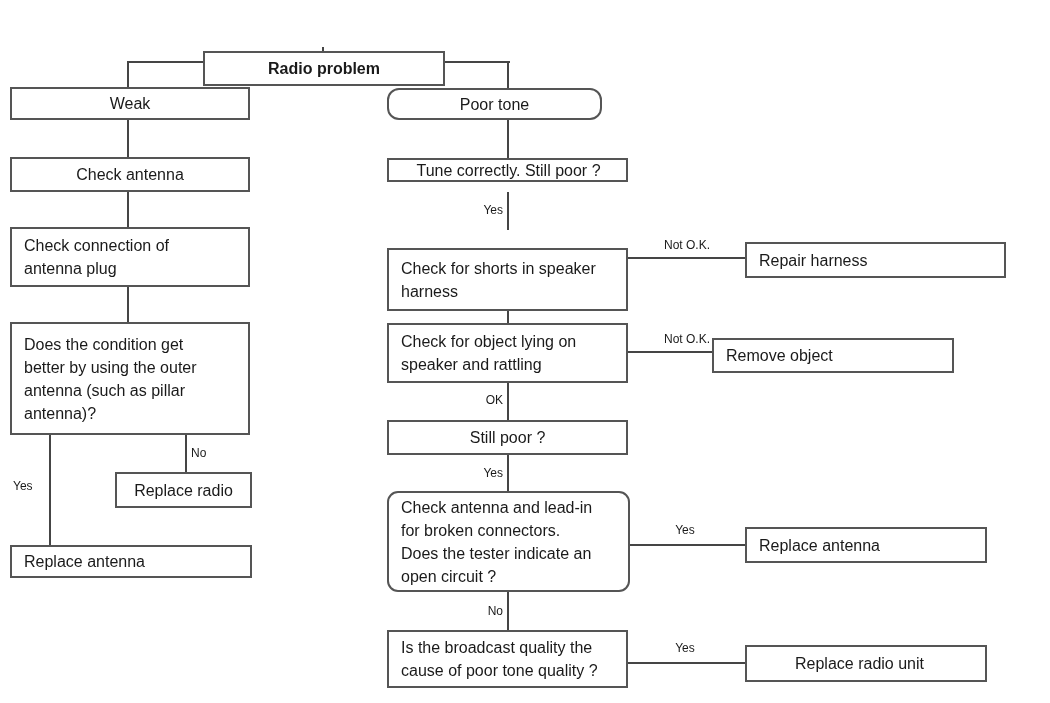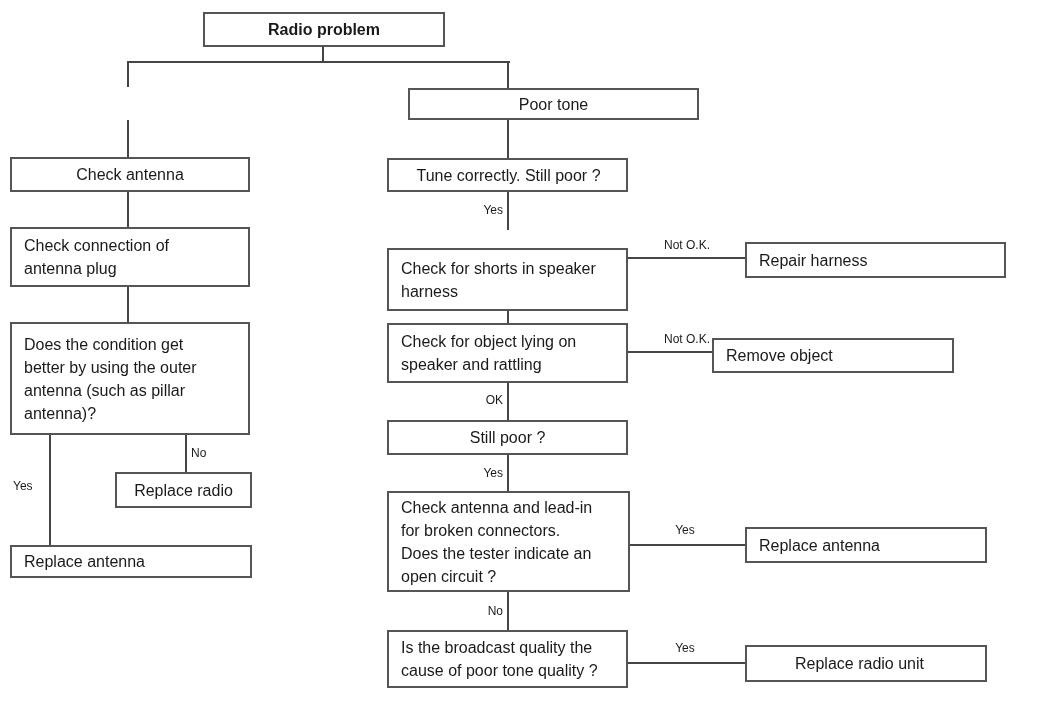--- a/index.html
+++ b/index.html
@@ -37,7 +37,7 @@
     text-align: left;
     padding: 0 12px;
   }
-  .box.bold { font-weight: bold; }
+  .box.bold { font-weight: bold; margin-top: 39px; }
   .vline, .hline {
     position: absolute;
     background: #454545;

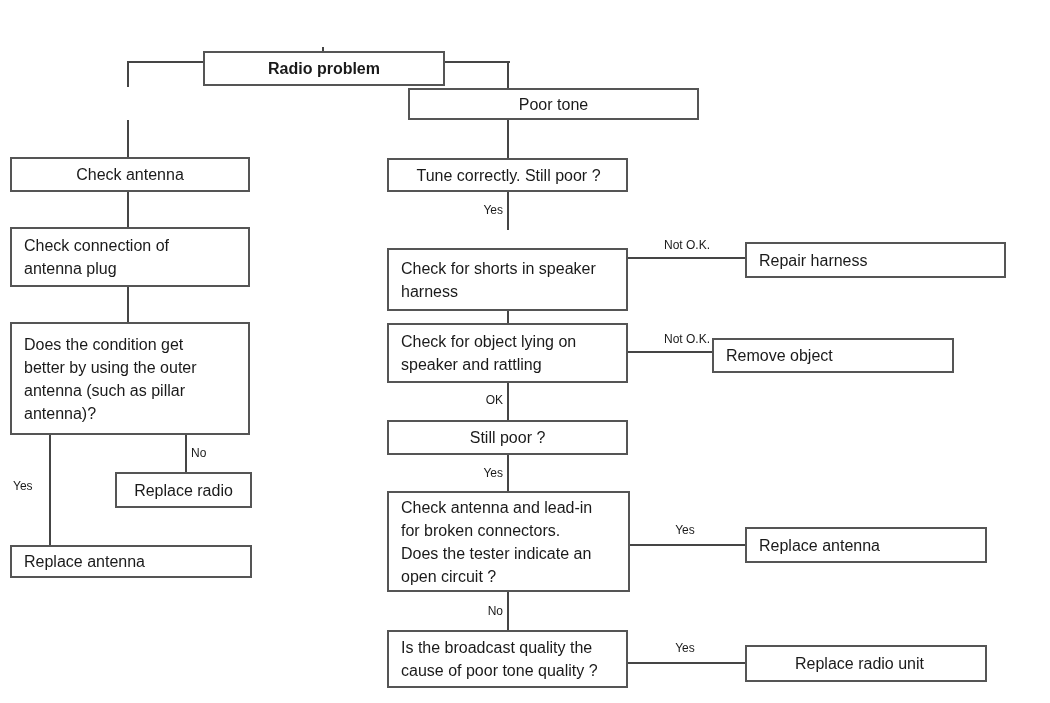--- a/index.html
+++ b/index.html
@@ -97,6 +97,7 @@
 
   <div class="box center bold" style="left:203px; top:12px;  width:242px; height:35px;">Radio problem</div>
 
+  <div class="box center" style="left:10px;  top:87px;  width:240px; height:33px;">Weak</div>
   <div class="box center" style="left:10px;  top:157px; width:240px; height:35px;">Check antenna</div>
   <div class="box left" style="left:10px;  top:322px; width:240px; height:113px;">Does the condition get
 better by using the outer

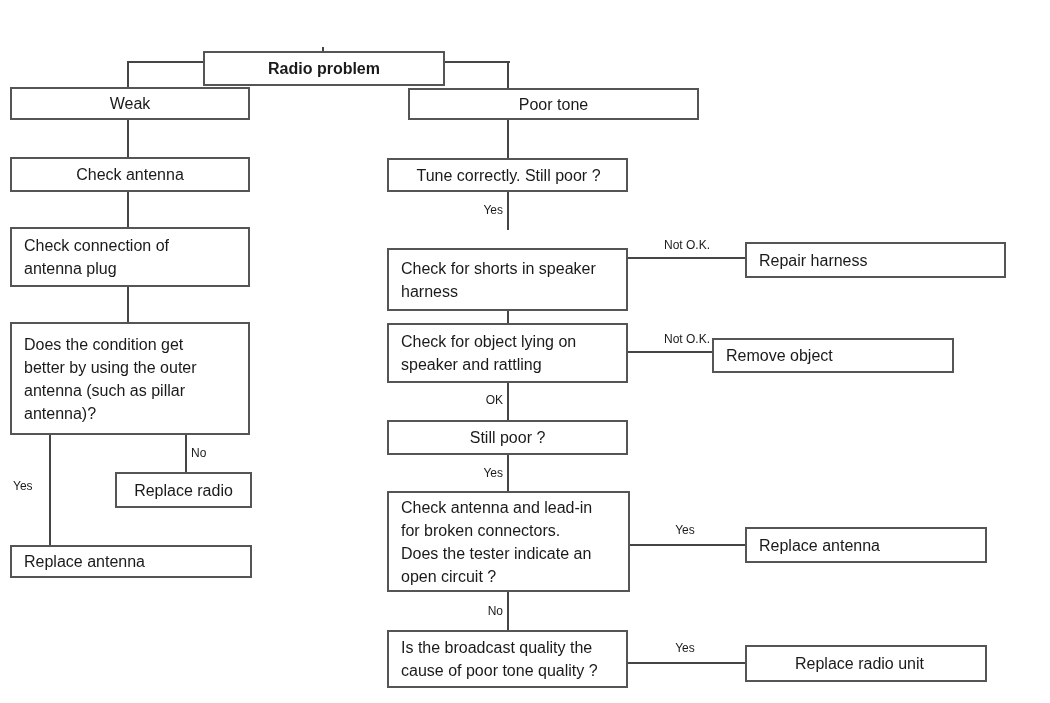--- a/index.html
+++ b/index.html
@@ -108,7 +108,7 @@
   <div class="box center" style="left:115px; top:472px; width:137px; height:36px;">Replace radio</div>
   <div class="box left" style="left:10px;  top:545px; width:242px; height:33px;">Replace antenna</div>
 
-  <div class="box center" style="left:408px; top:88px;  width:291px; height:32px;">Poor tone</div>
+  <div class="box center" style="left:387px; top:88px;  width:215px; height:32px;border-radius:12px;">Poor tone</div>
   <div class="box center" style="left:387px; top:158px; width:241px; height:34px;padding-left:8px;">Tune correctly. Still poor ?</div>
   <div class="box left" style="left:387px; top:248px; width:241px; height:63px;">Check for shorts in speaker
 harness</div>

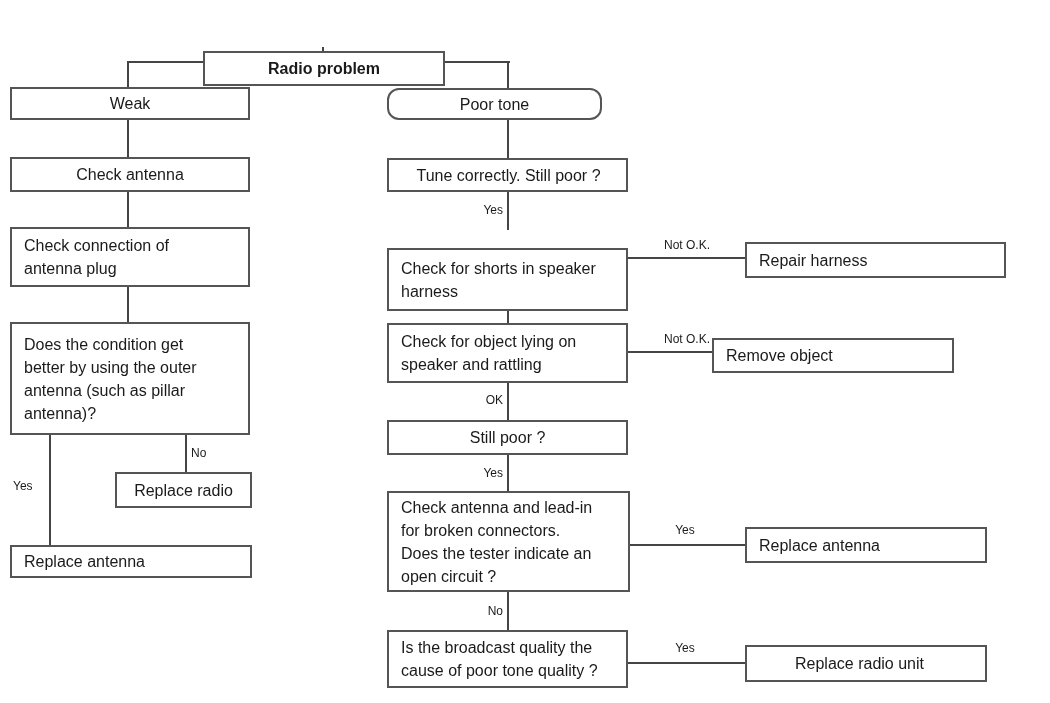--- a/index.html
+++ b/index.html
@@ -109,7 +109,7 @@
   <div class="box left" style="left:10px;  top:545px; width:242px; height:33px;">Replace antenna</div>
 
   <div class="box center" style="left:387px; top:88px;  width:215px; height:32px;border-radius:12px;">Poor tone</div>
-  <div class="box center" style="left:387px; top:158px; width:241px; height:34px;padding-left:8px;">Tune correctly. Still poor ?</div>
+  <div class="box center" style="left:387px; top:158px; width:241px; height:24px;padding-left:8px;">Tune correctly. Still poor ?</div>
   <div class="box left" style="left:387px; top:248px; width:241px; height:63px;">Check for shorts in speaker
 harness</div>
   <div class="box left" style="left:387px; top:323px; width:241px; height:60px;">Check for object lying on

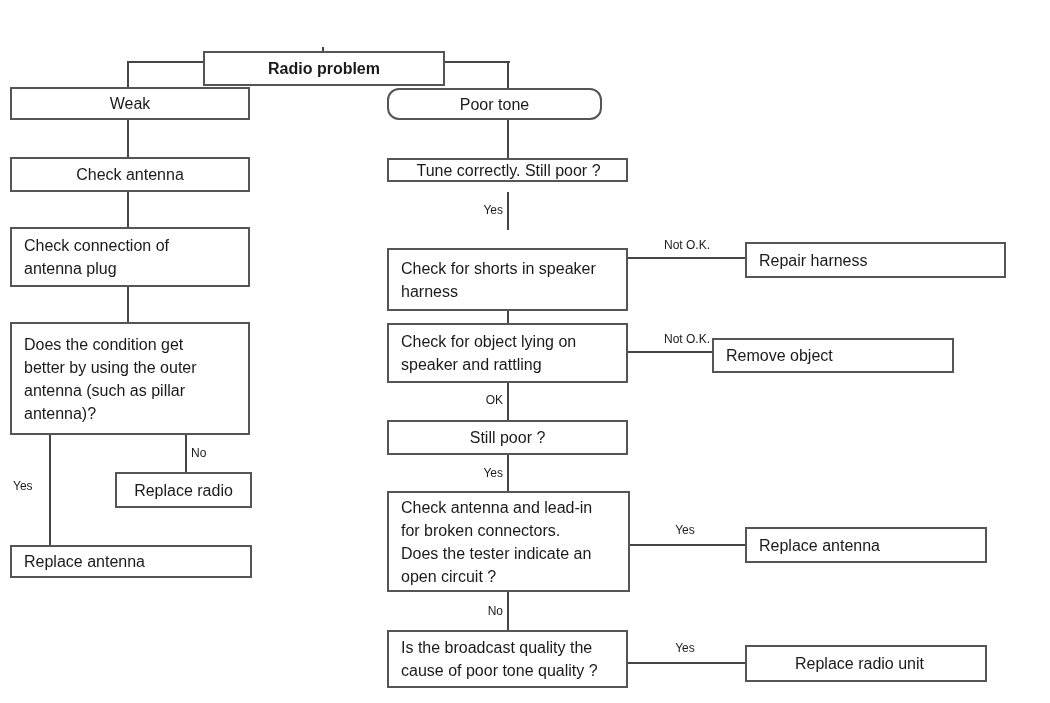--- a/index.html
+++ b/index.html
@@ -115,7 +115,7 @@
   <div class="box left" style="left:387px; top:323px; width:241px; height:60px;">Check for object lying on
 speaker and rattling</div>
   <div class="box center" style="left:387px; top:420px; width:241px; height:35px;">Still poor ?</div>
-  <div class="box left" style="left:387px; top:491px; width:243px; height:101px;">Check antenna and lead-in
+  <div class="box left" style="left:387px; top:491px; width:243px; height:101px;border-radius:11px;">Check antenna and lead-in
 for broken connectors.
 Does the tester indicate an
 open circuit ?</div>

